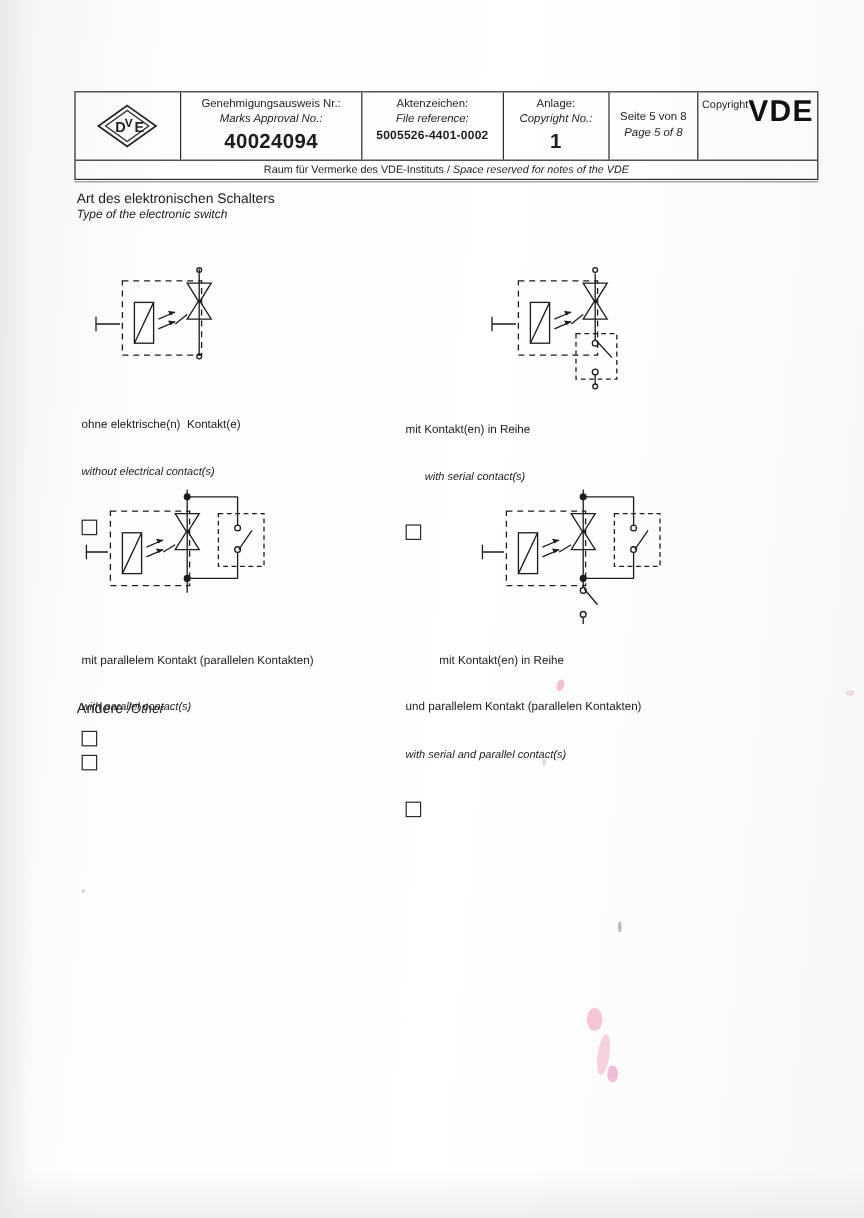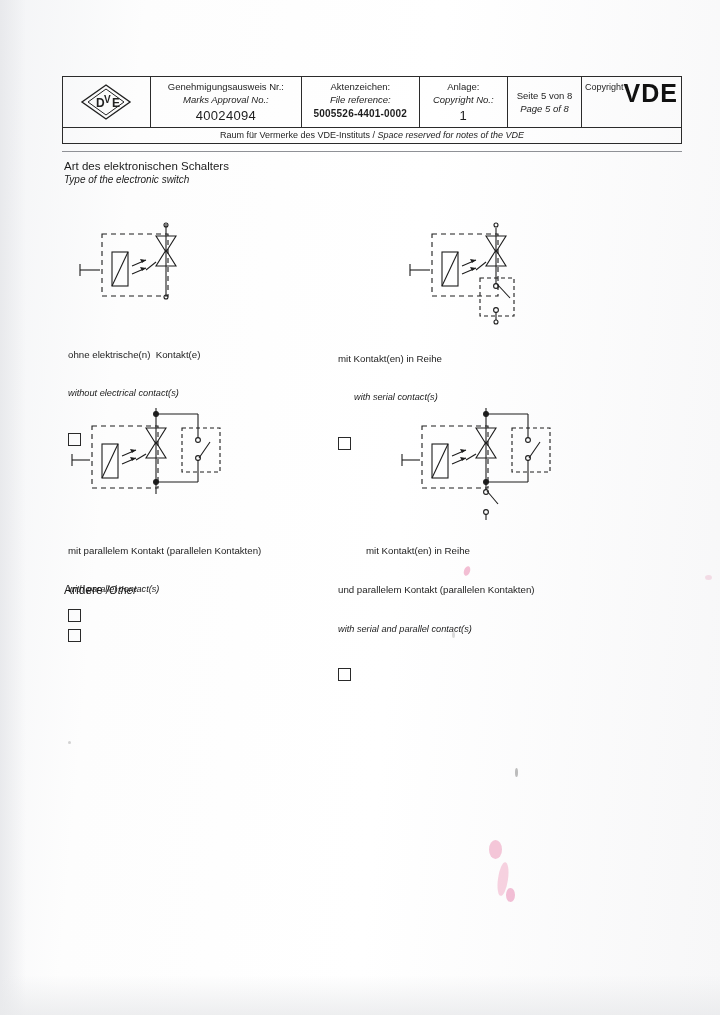--- a/index.html
+++ b/index.html
@@ -78,7 +78,7 @@
   .hdr-page { width: 84px; display:flex; flex-direction:column; justify-content:center;}
   .hdr-copy { width: 100px; display:flex; flex-direction:row; justify-content:center;}
   .it { font-style: italic; }
-  .num { font-weight: normal; font-size: 13px; letter-spacing: .3px; }
+  .num { font-weight: bold; font-size: 17px; letter-spacing: .3px; }
   .num-sm { font-weight: bold; font-size: 10px; letter-spacing: .2px; }
   .hdr-note {
     border-top: 1.3px solid #2b2b2b;

